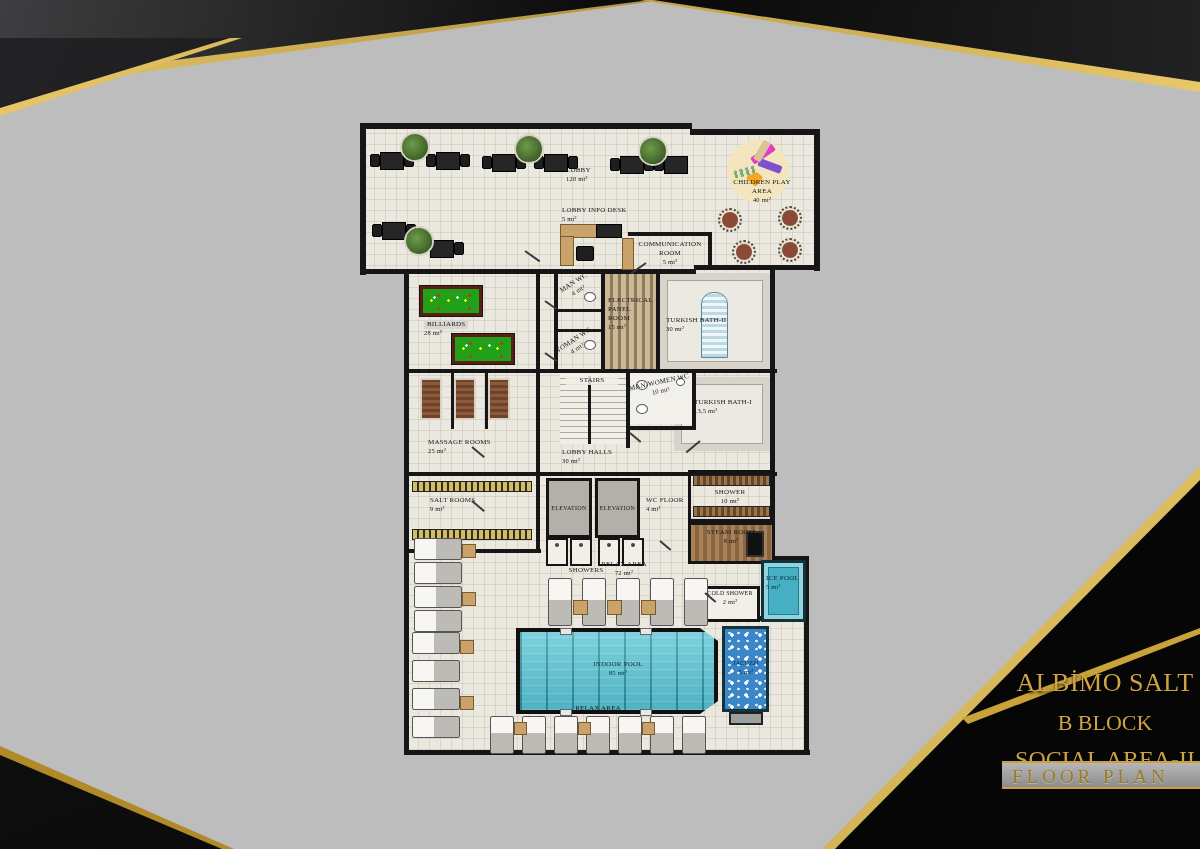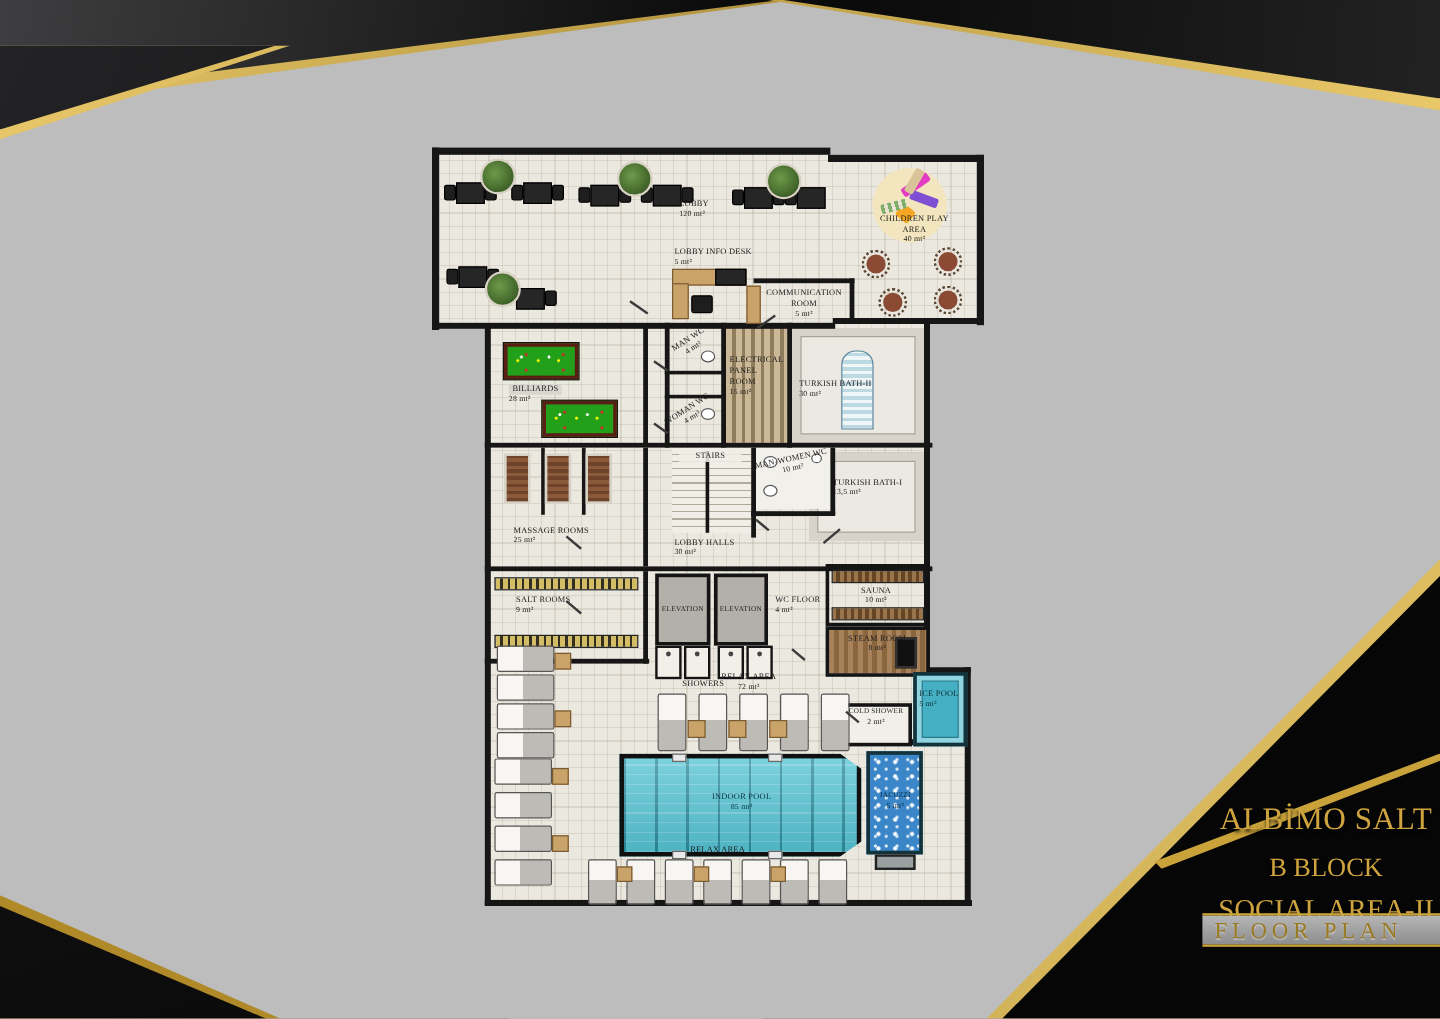--- a/index.html
+++ b/index.html
@@ -345,7 +345,7 @@
       <span class="ar">4 mt²</span>
   </div>
   <div class="lbl" style="left:700px;top:488px;width:60px">
-    <span class="nm">SAUNA</span>
+    <span class="nm">SHOWER</span>
       <span class="ar">10 mt²</span>
   </div>
   <div class="lbl" style="left:698px;top:528px;width:66px">

